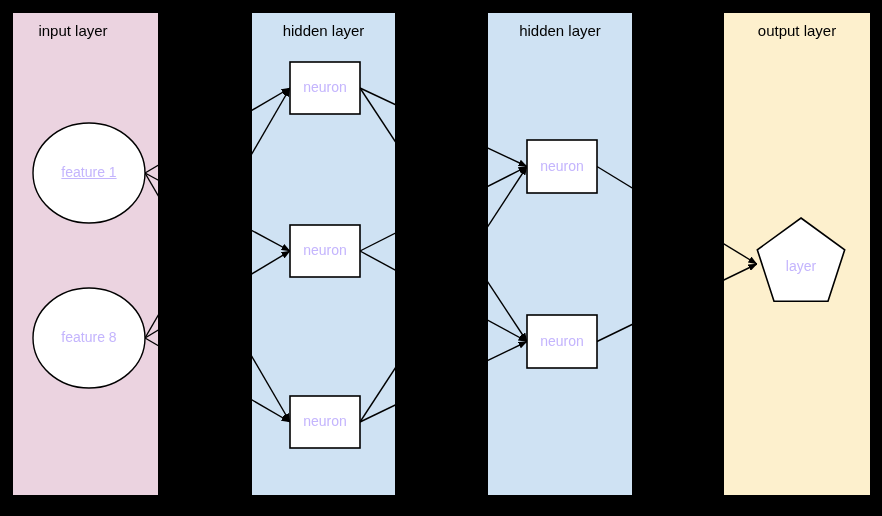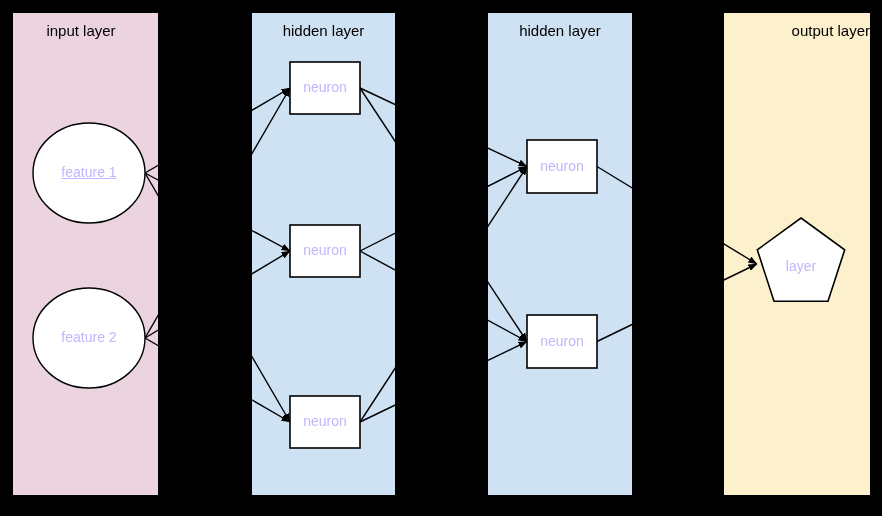--- a/index.html
+++ b/index.html
@@ -105,7 +105,7 @@
       </g>
   </svg>
 
-  <div class="layer-title" id="title-0" style="left: 13px; width: 120px; top: 22px; margin-left: 8px;">input layer</div>
+  <div class="layer-title" id="title-0" style="left: 13px; width: 120px; top: 22px;">input layer</div>
   <div class="layer-title" id="title-1" style="left: 252px; width: 143px; top: 22px;">hidden layer</div>
   <div class="layer-title" id="title-2" style="left: 488px; width: 144px; top: 22px;">hidden layer</div>
   <div class="layer-title" id="title-3" style="left: 724px; width: 146px; top: 22px; text-align: right;">output layer</div>

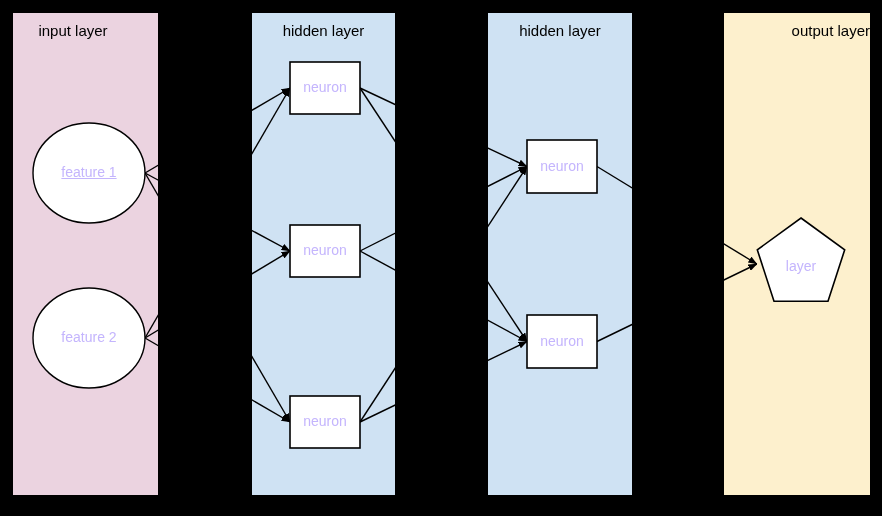--- a/index.html
+++ b/index.html
@@ -108,7 +108,7 @@
   <div class="layer-title" id="title-0" style="left: 13px; width: 120px; top: 22px;">input layer</div>
   <div class="layer-title" id="title-1" style="left: 252px; width: 143px; top: 22px;">hidden layer</div>
   <div class="layer-title" id="title-2" style="left: 488px; width: 144px; top: 22px;">hidden layer</div>
-  <div class="layer-title" id="title-3" style="left: 724px; width: 146px; top: 22px; text-align: right;">output layer</div>
+  <div class="layer-title" id="title-3" style="left: 724px; width: 146px; top: 22px;">output layer</div>
 
   <div id="node-labels">
       <div class="node-label" style="left: 29px; top: 164px; width: 120px; text-decoration: underline;">feature 1</div>

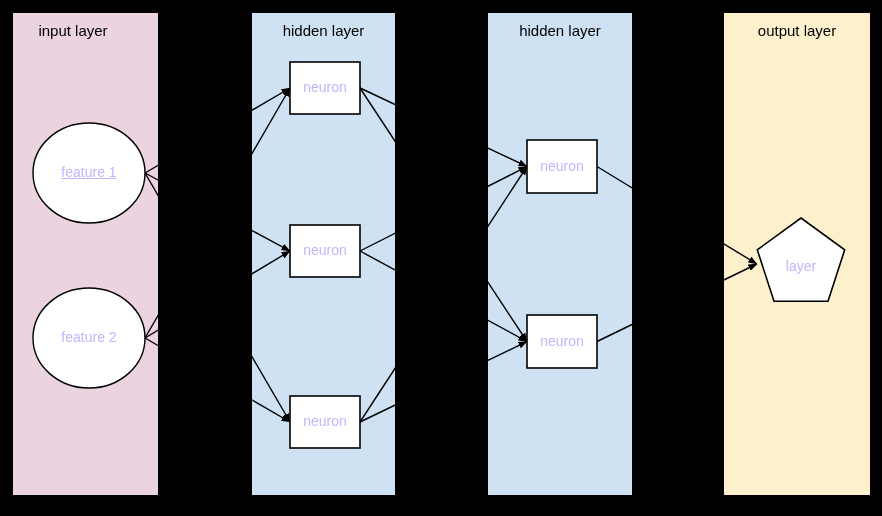--- a/index.html
+++ b/index.html
@@ -112,7 +112,7 @@
 
   <div id="node-labels">
       <div class="node-label" style="left: 29px; top: 164px; width: 120px; text-decoration: underline;">feature 1</div>
-      <div class="node-label" style="left: 29px; top: 329px; width: 120px;">feature 2</div>
+      <div class="node-label" style="left: 29px; top: 329px; width: 120px;">feature 8</div>
       <div class="node-label" style="left: 265px; top: 79px; width: 120px;">neuron</div>
       <div class="node-label" style="left: 265px; top: 242px; width: 120px;">neuron</div>
       <div class="node-label" style="left: 265px; top: 413px; width: 120px;">neuron</div>

